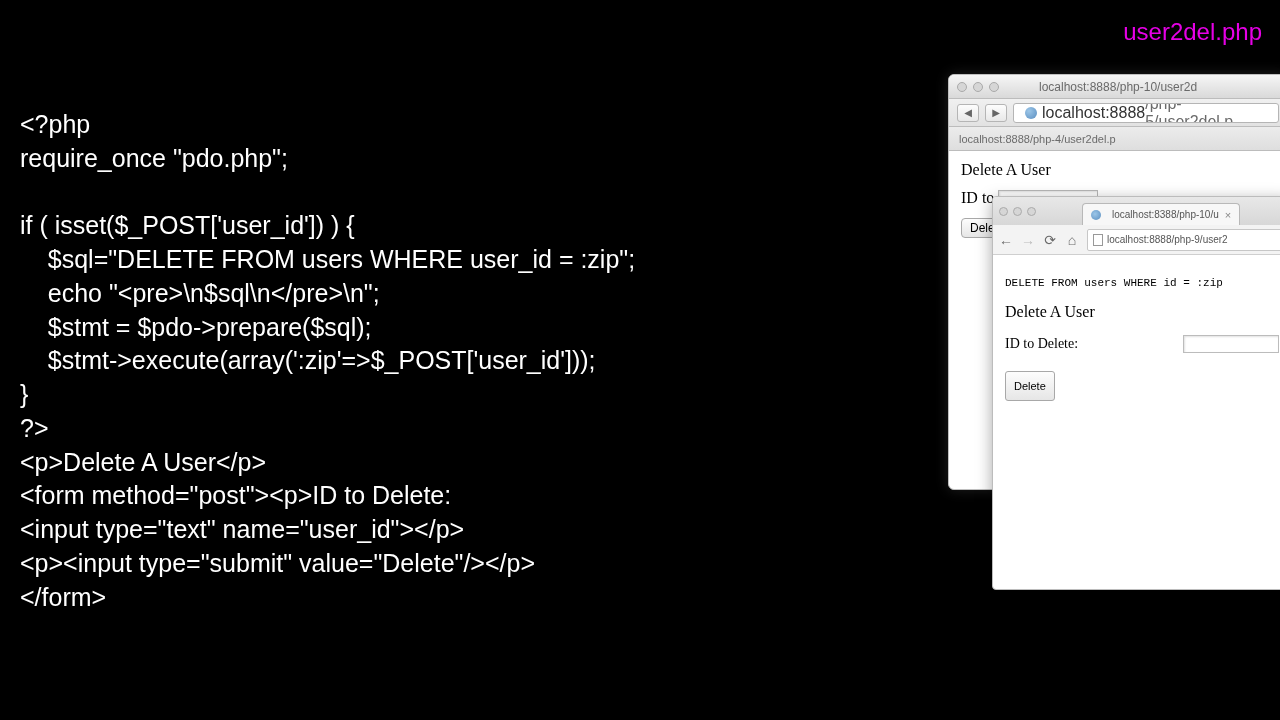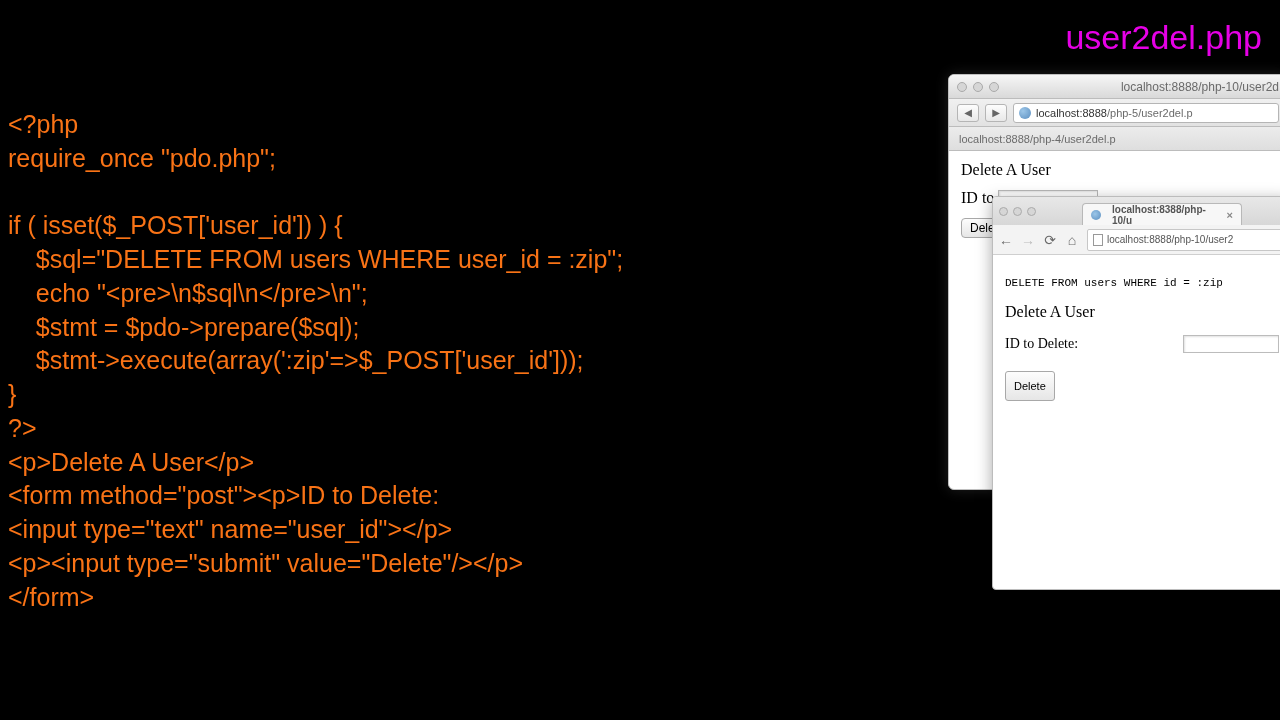--- a/index.html
+++ b/index.html
@@ -20,7 +20,7 @@
       top: 18px;
       right: 18px;
       color: #e600e6;
-      font-size: 34px;
+      font-size: 24px;
       font-weight: normal;
     }
     .code {

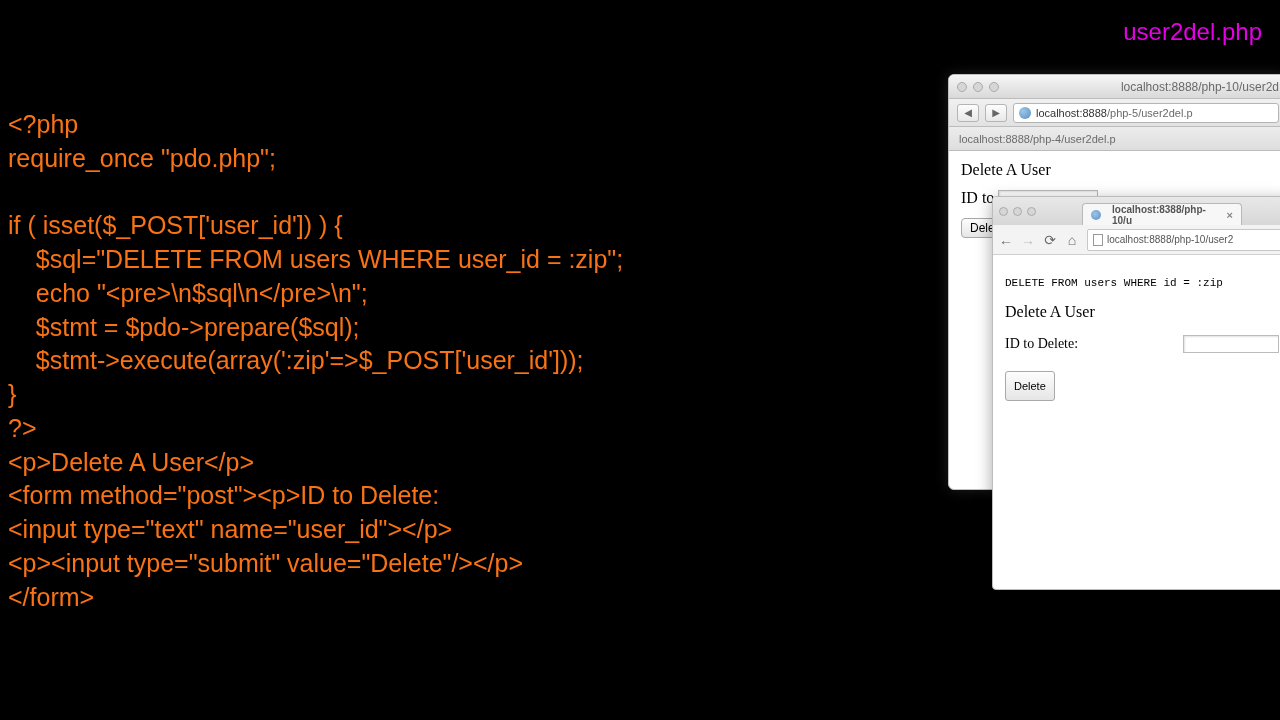--- a/index.html
+++ b/index.html
@@ -69,7 +69,7 @@
     }
     .mac-title {
       flex: 1;
-      text-align: right;
+      text-align: left;
       font-size: 12px;
       color: #6a6a6a;
       white-space: nowrap;

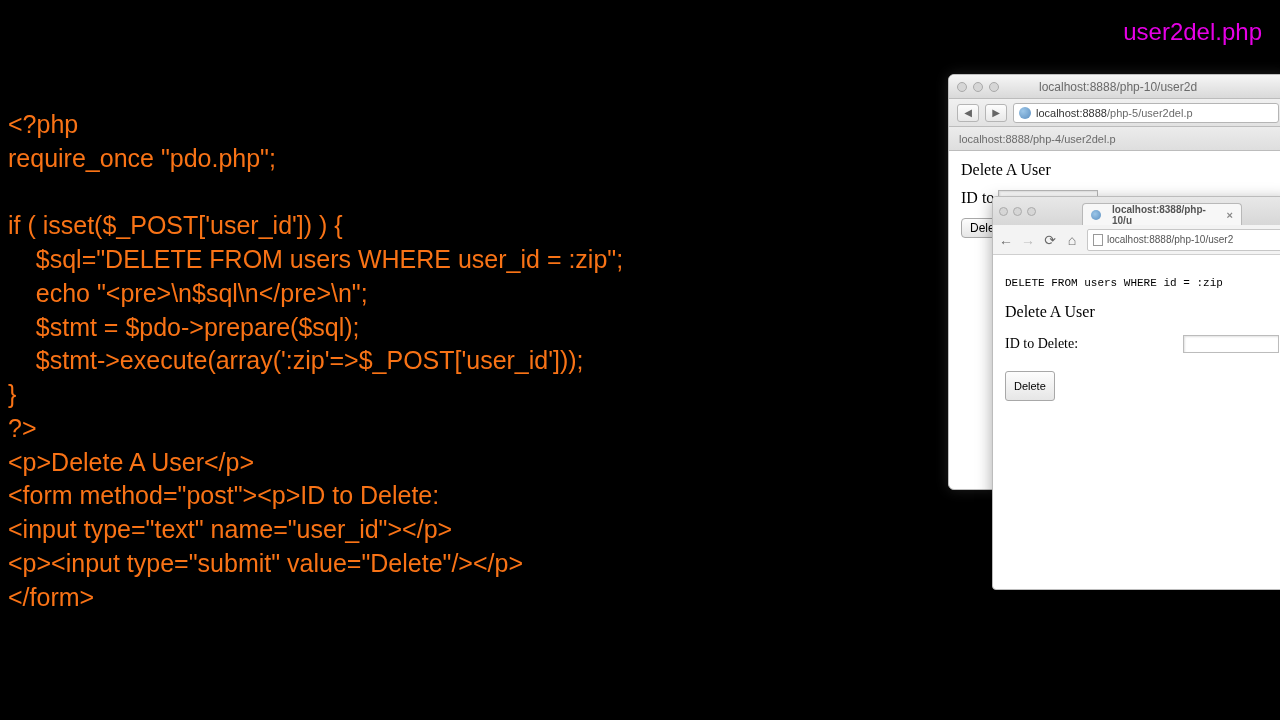--- a/index.html
+++ b/index.html
@@ -26,8 +26,8 @@
     .code {
       position: absolute;
       top: 108px;
-      left: 8px;
-      color: #f97316;
+      left: 20px;
+      color: #ffffff;
       font-size: 25px;
       line-height: 1.35;
       white-space: pre;

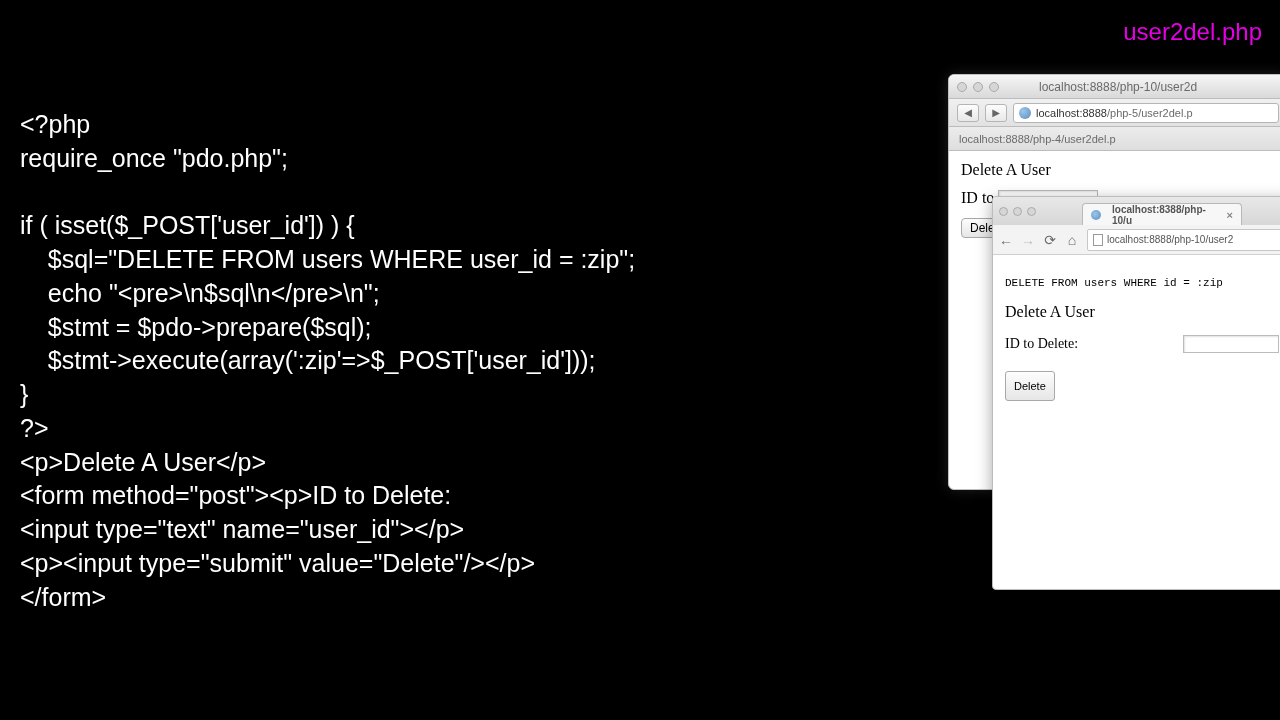--- a/index.html
+++ b/index.html
@@ -103,9 +103,9 @@
       border-radius: 3px;
       display: flex;
       align-items: center;
-      padding: 0 5px;
-      overflow: hidden;
-      font-size: 11px;
+      padding: 0 11px;
+      overflow: hidden;
+      font-size: 16px;
       color: #6a6a6a;
     }
     .globe {

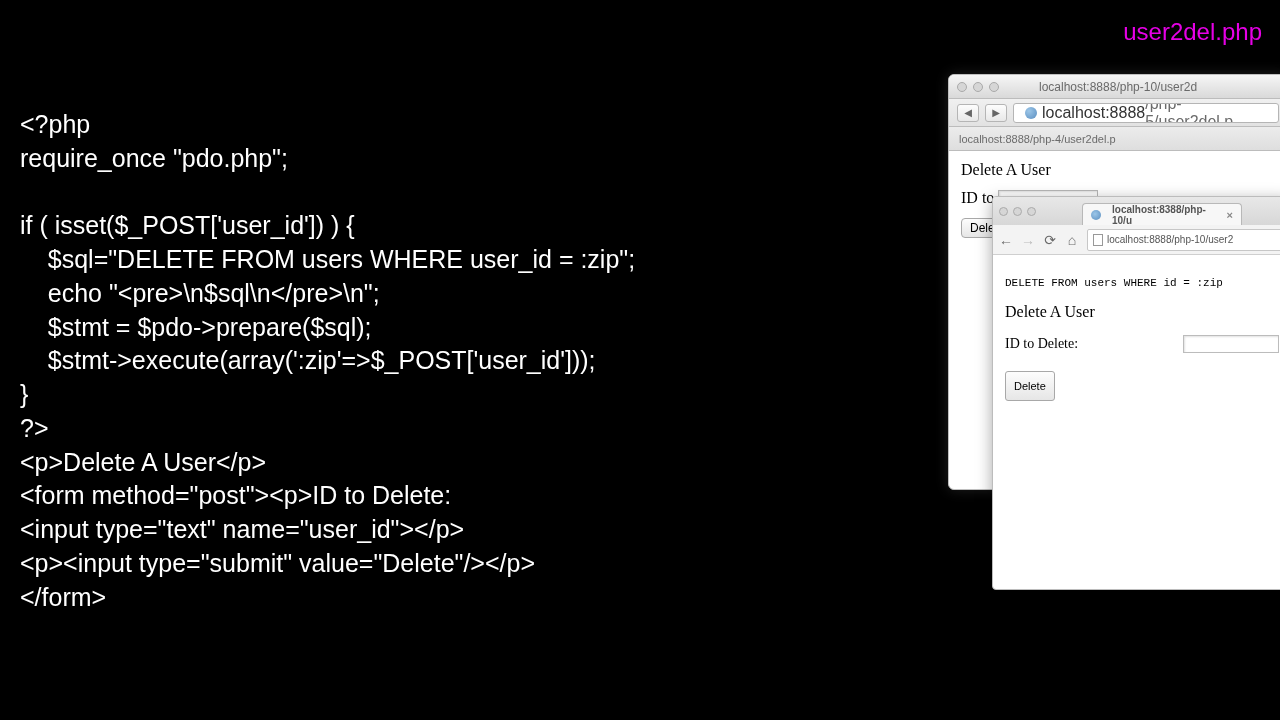--- a/index.html
+++ b/index.html
@@ -191,7 +191,6 @@
       gap: 6px;
       max-width: 160px;
       overflow: hidden;
-      font-weight: bold;
     }
     .chrome-tab .x { color: #888; font-size: 11px; }
     .chrome-toolbar {

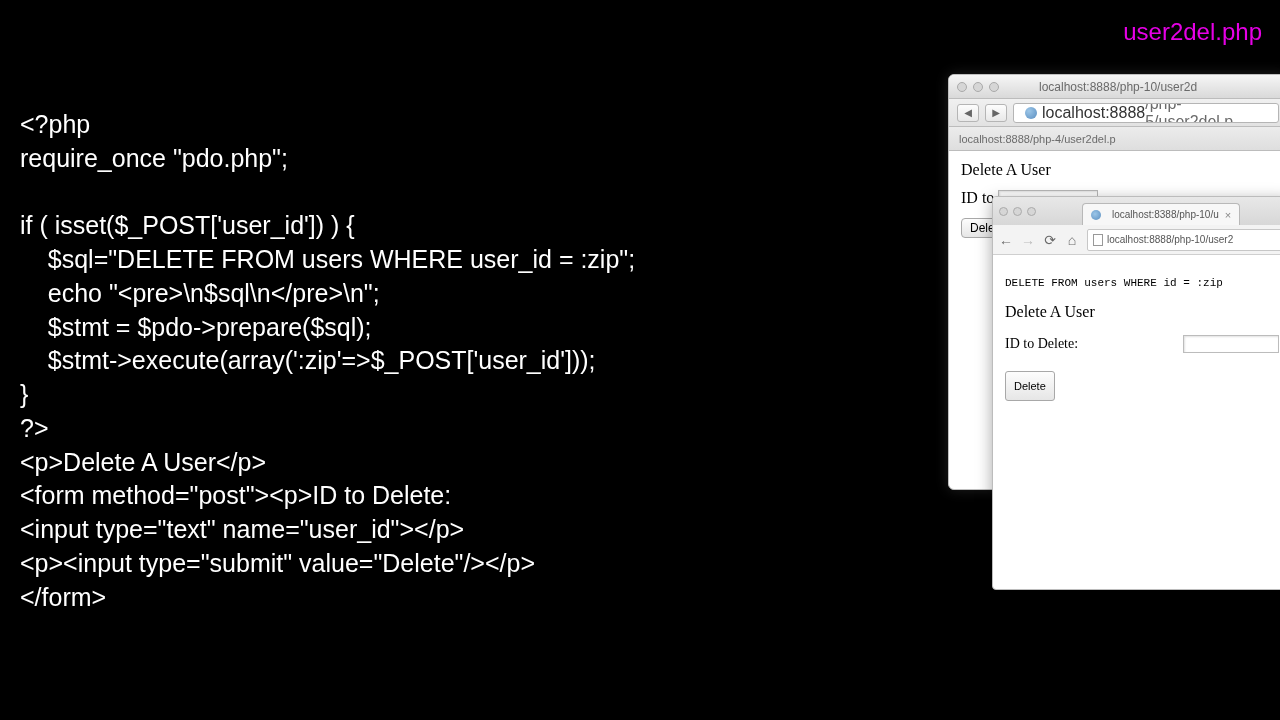--- a/index.html
+++ b/index.html
@@ -342,7 +342,7 @@
     <span class="ct-icon">⌂</span>
     <div class="chrome-addr">
       <div class="doc-ico"></div>
-      <span>localhost:8888/php-10/user2</span>
+      <span>localhost:8888/php-9/user2</span>
     </div>
   </div>
   <div class="chrome-content">

